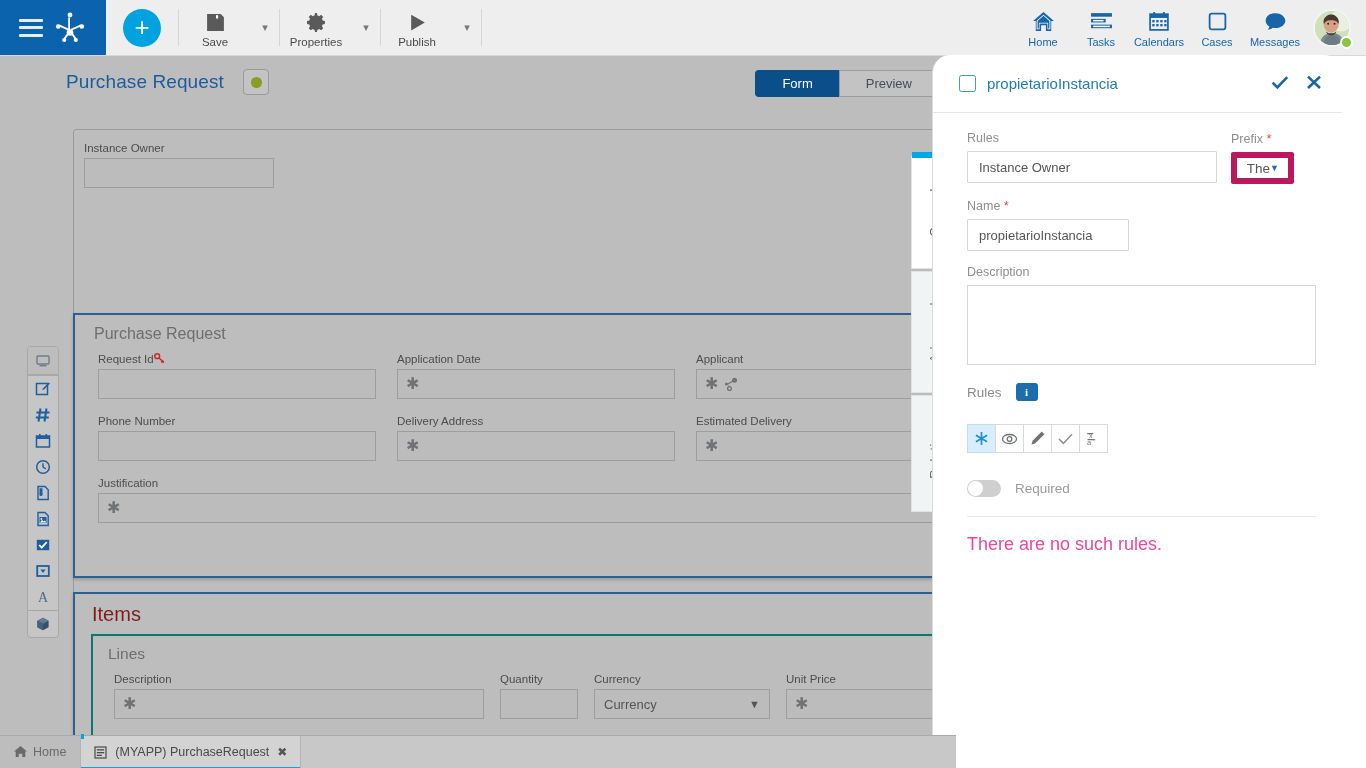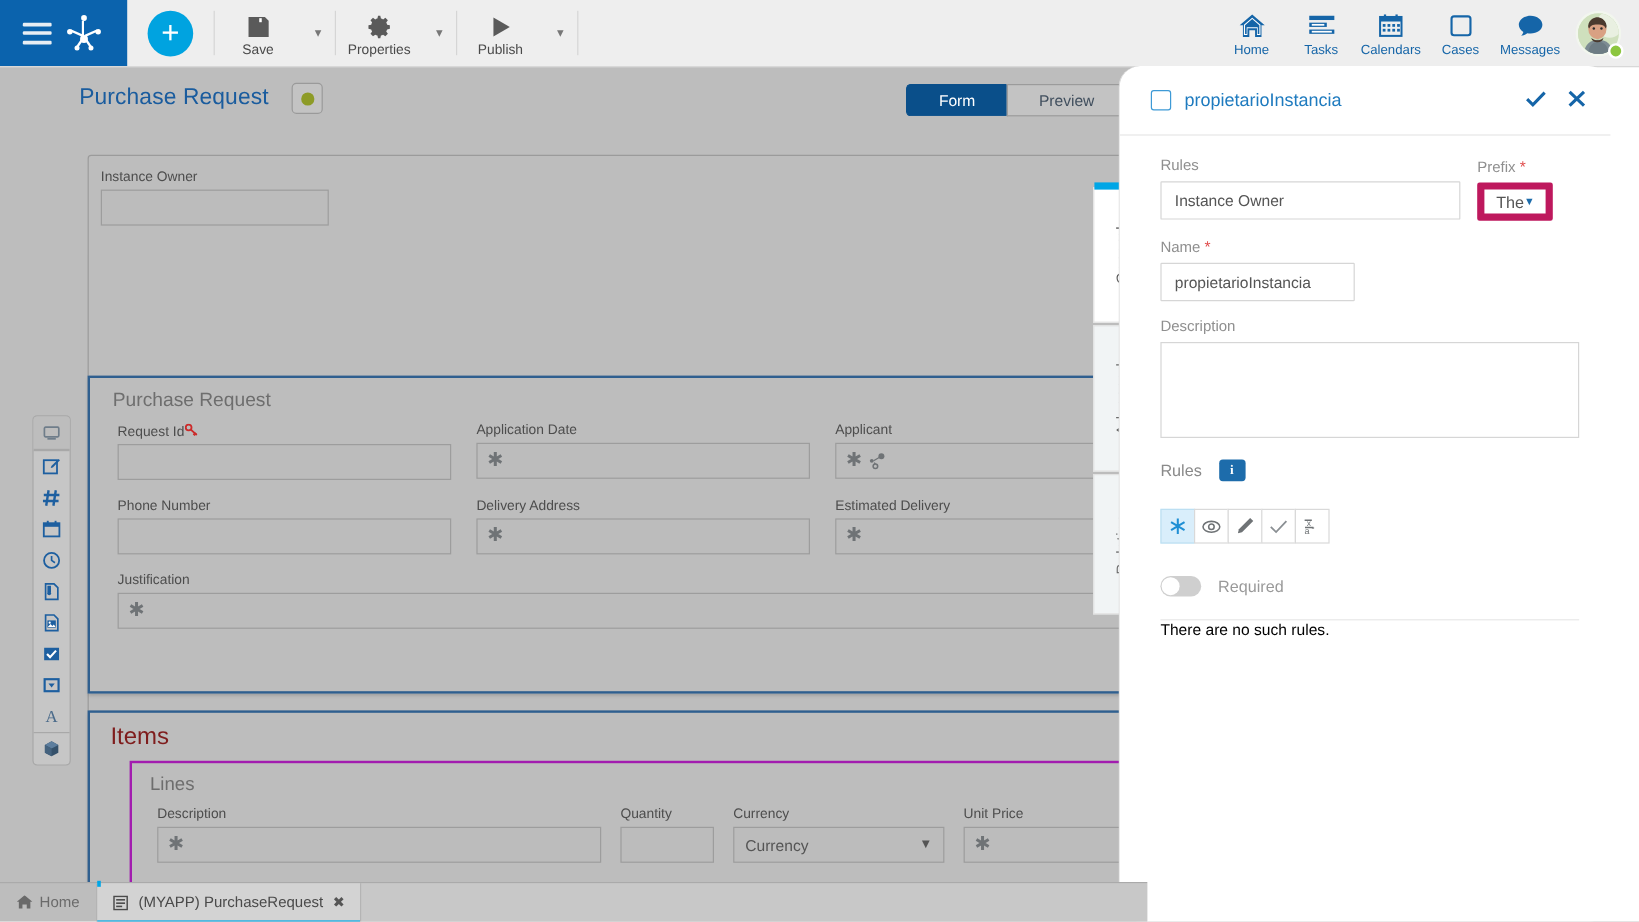--- a/index.html
+++ b/index.html
@@ -226,7 +226,7 @@
   #toggle .knob { position:absolute; left:1px; top:1px; width:15px;height:15px;border-radius:50%;background:#fff;}
   #required-label { font-size:13.5px; color:#9a9a9a; }
   #rules-divider { height:1px; background:#e8e8e8; margin:19px 0 0 0; width:349px; }
-  #no-rules { font-size:13px; color:#000000; }
+  #no-rules { font-size:18px; color:#ec4899; margin-top:17px; }
 
   
   #taskbar {

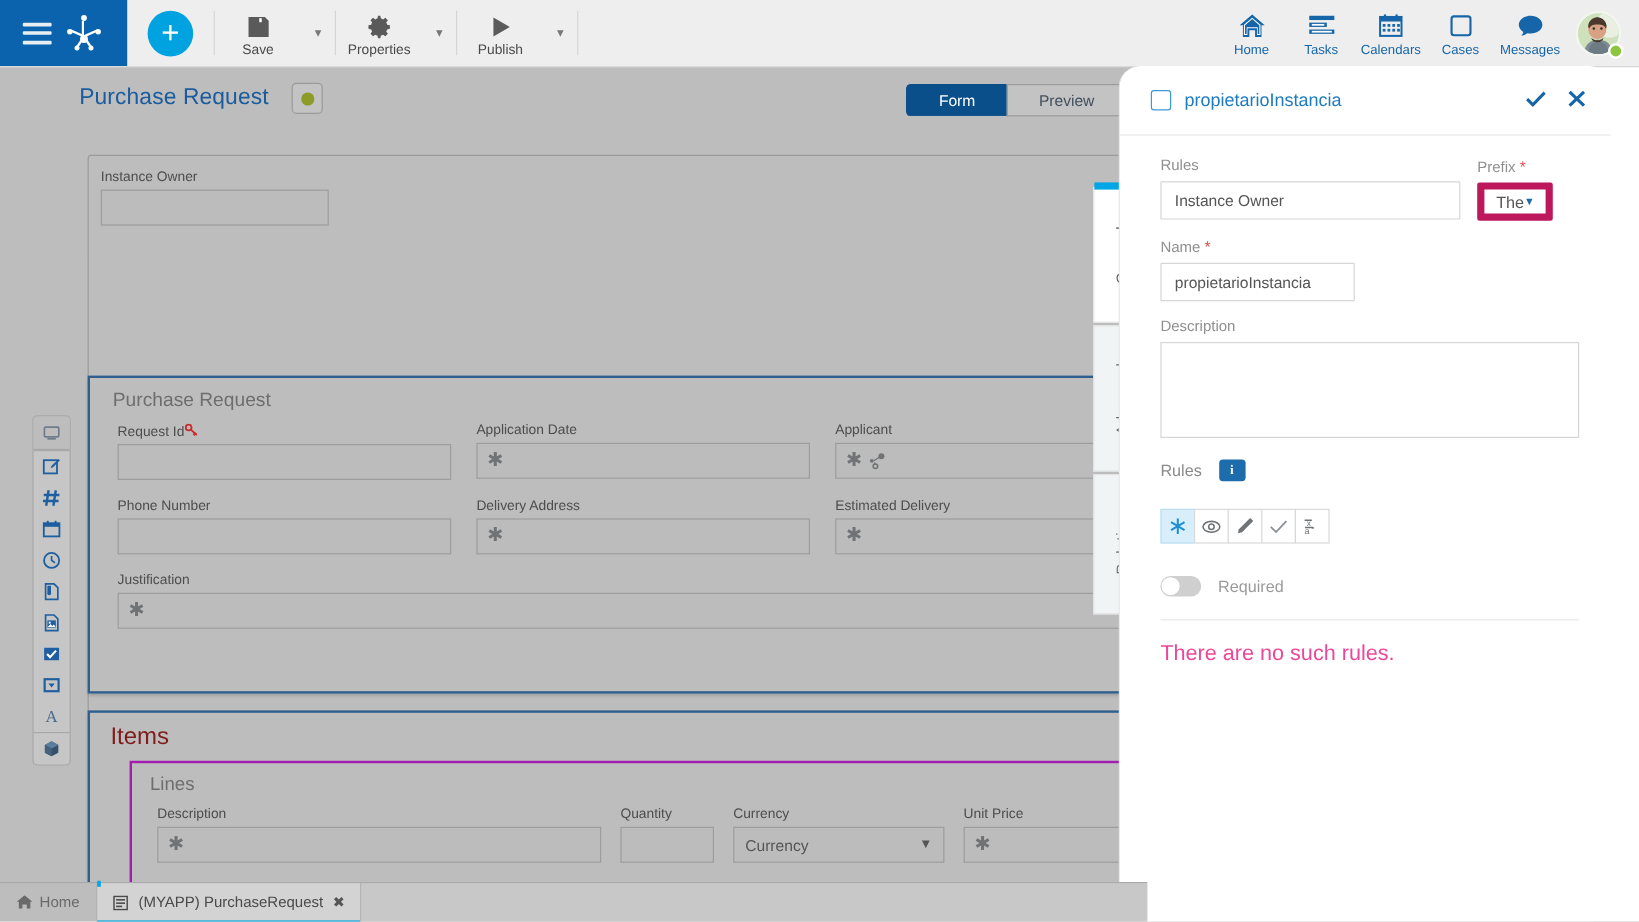--- a/index.html
+++ b/index.html
@@ -124,8 +124,8 @@
   }
   #items-section .sec-title { font-size:20px; color:#7f1d1d; padding:9px 0 0 17px; }
   #lines-box {
-    position:absolute; left:33px; top:40px; width:935px; height:135px;
-    border:2px solid #a21caf; background:#bdbdbd;
+    position:absolute; left:16px; top:40px; width:935px; height:135px;
+    border:2px solid #0f766e; background:#bdbdbd;
   }
   #lines-box .sec-title { font-size:15.5px; color:#6e6e6e; padding:9px 0 0 15px; }
   #lines-grid { display:flex; padding:10px 0 0 21px; gap:16px; align-items:flex-start;}

